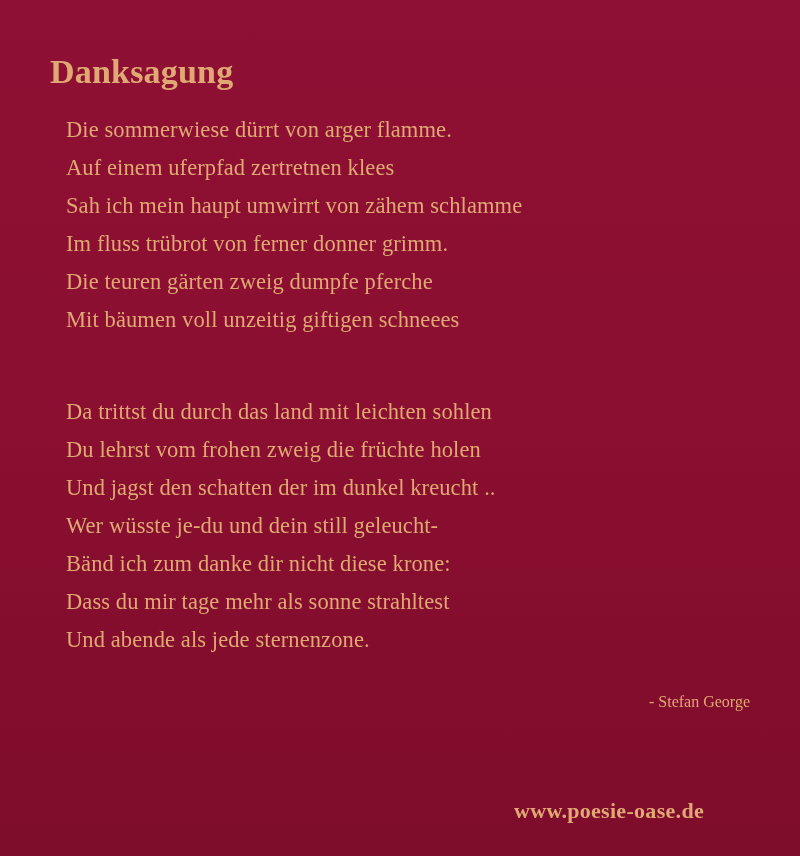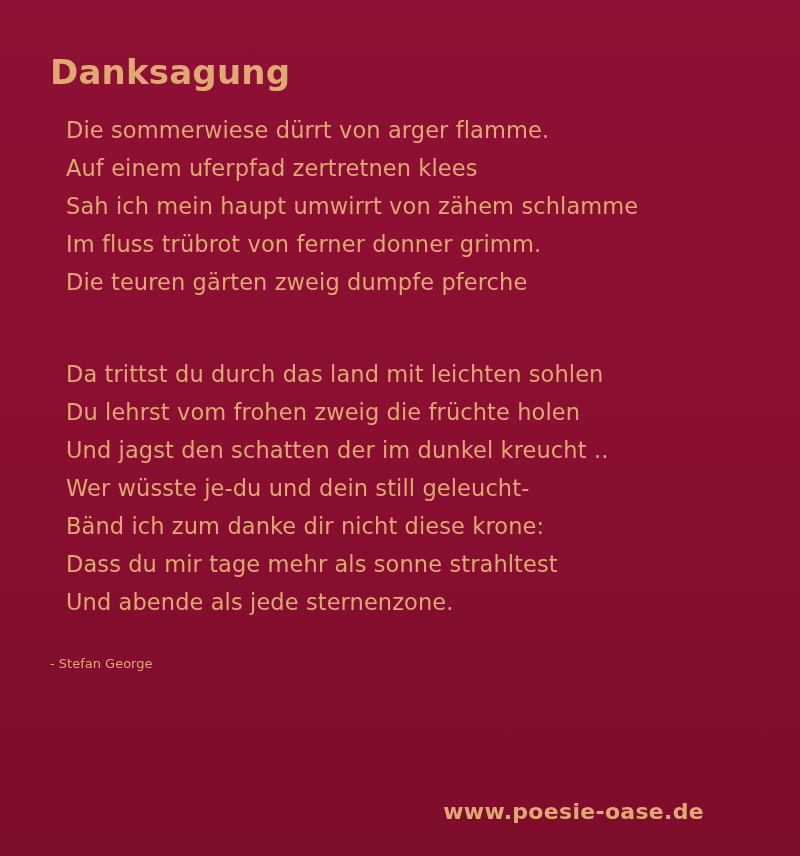--- a/index.html
+++ b/index.html
@@ -21,6 +21,7 @@
     box-sizing: border-box;
     background: linear-gradient(180deg, #8e1034 0%, #8b0f31 45%, #7e0c2b 100%);
     padding: 52px 50px 0 50px;
+    font-family: Liberation Serif, serif;
   }
   .poem-title {
     color: #e0a873;

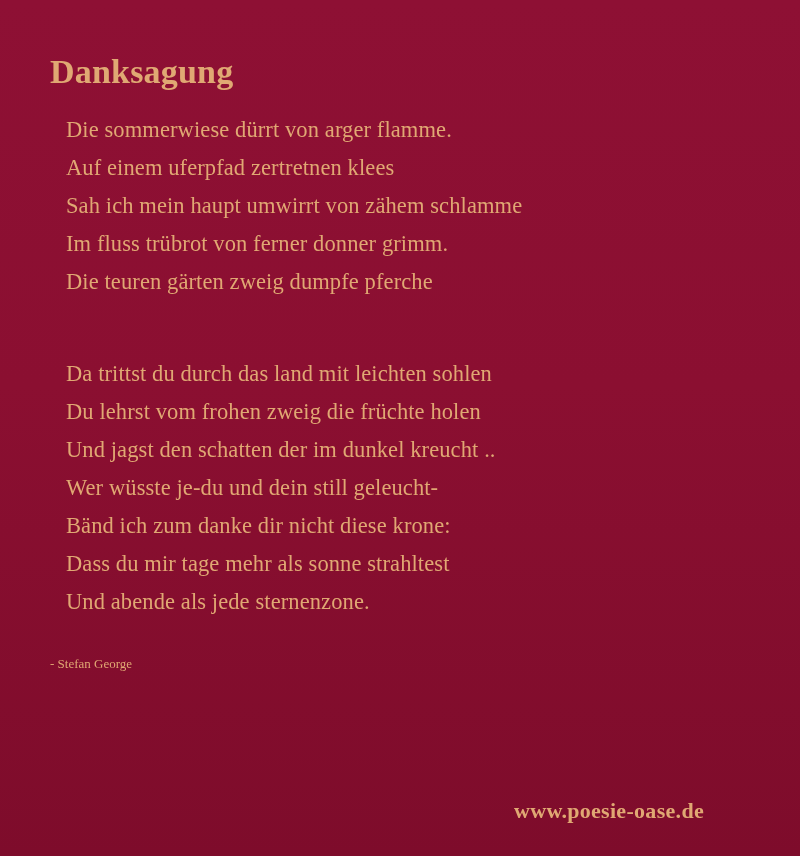--- a/index.html
+++ b/index.html
@@ -74,6 +74,7 @@
     <div class="poem-line">Sah ich mein haupt umwirrt von zähem schlamme</div>
     <div class="poem-line">Im fluss trübrot von ferner donner grimm.</div>
     <div class="poem-line">Die teuren gärten zweig dumpfe pferche</div>
+    <div class="poem-line">Mit bäumen voll unzeitig giftigen schneees</div>
   </div>
 
   <div class="stanza-gap"></div>

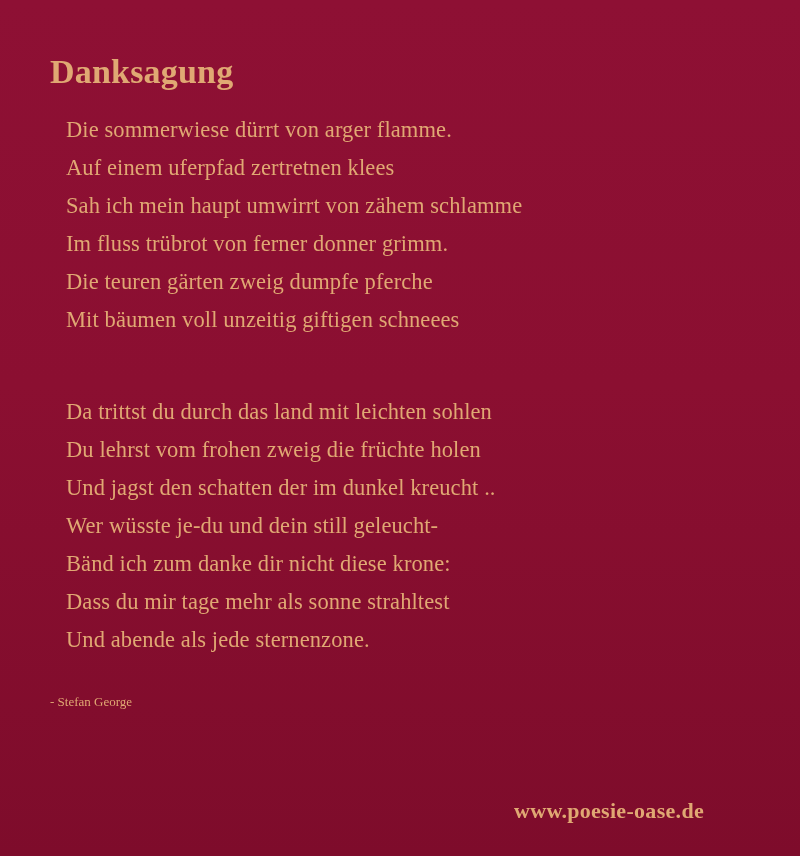--- a/index.html
+++ b/index.html
@@ -46,9 +46,10 @@
   }
   .author {
     color: #e0a873;
-    font-size: 13px;
+    font-size: 16px;
     line-height: 30px;
     margin-top: 28px;
+    text-align: right;
   }
   .site-credit {
     position: absolute;

